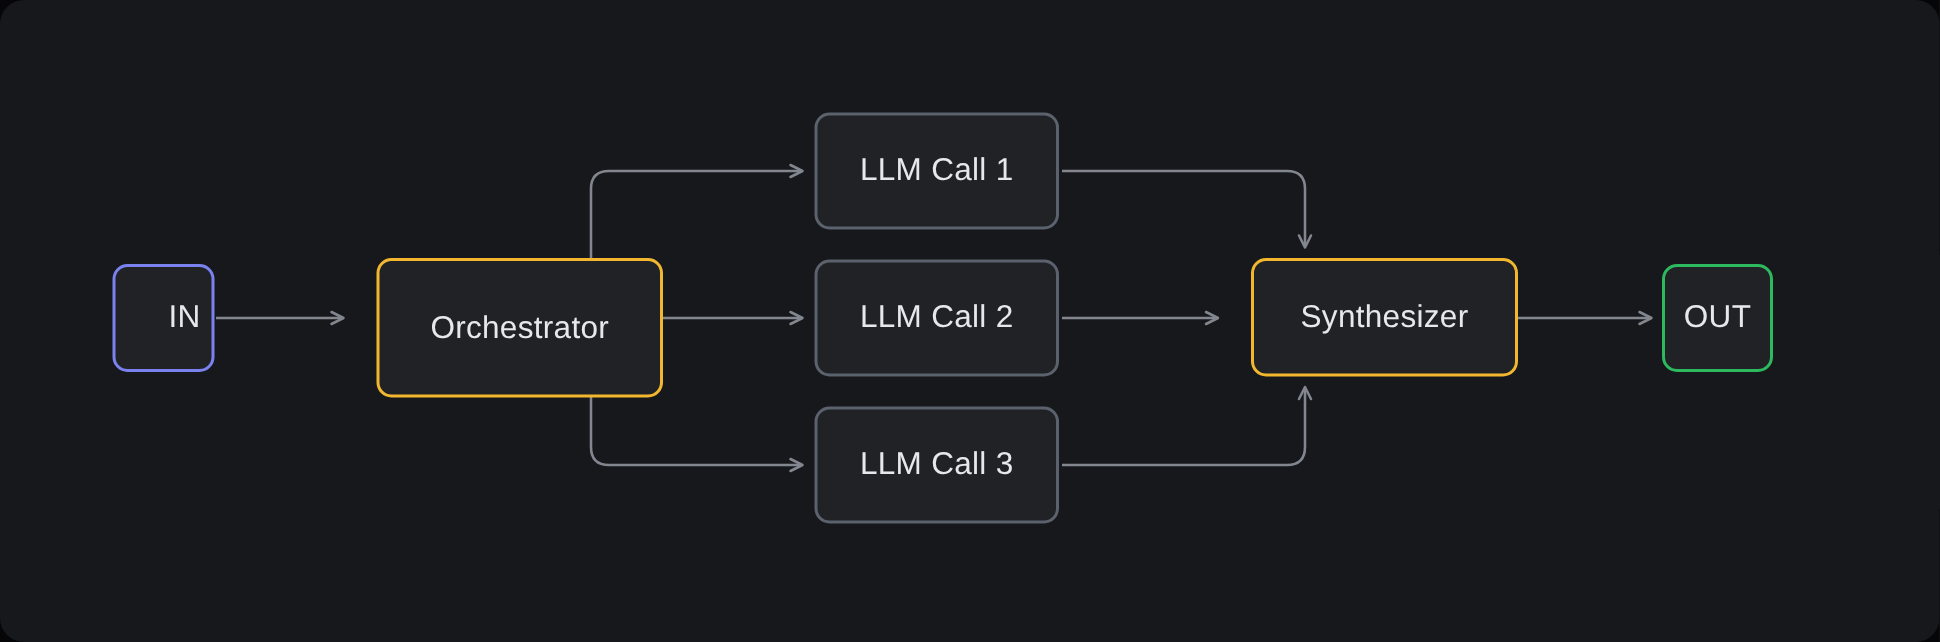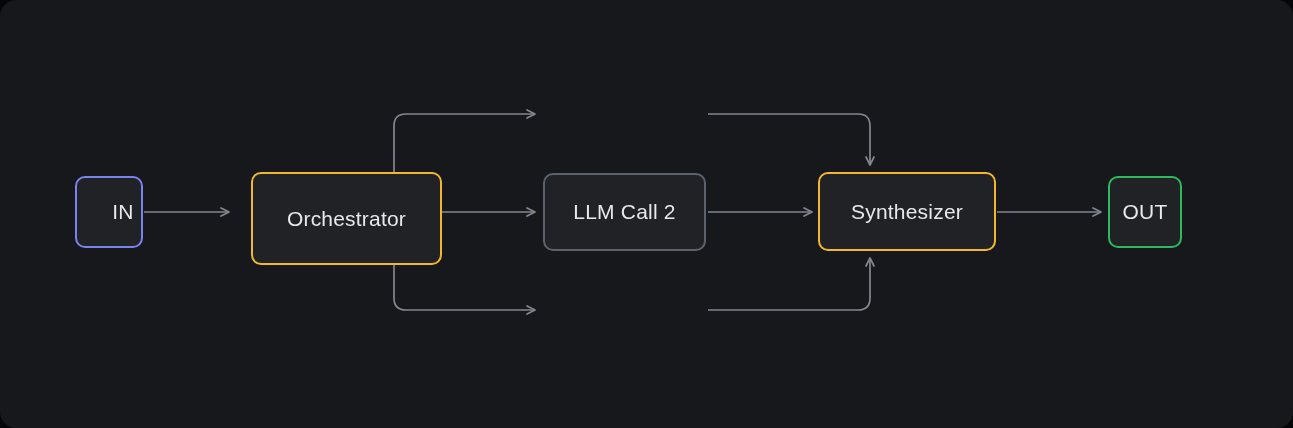--- a/index.html
+++ b/index.html
@@ -87,6 +87,9 @@
     <span>Orchestrator</span>
   </div>
 
+  <div class="node node-llm-1" style="border-color: rgb(91, 98, 109);">
+    <span>LLM Call 1</span>
+  </div>
 
   <div class="node node-llm-2" style="border-color: rgb(91, 98, 109);">
     <span>LLM Call 2</span>

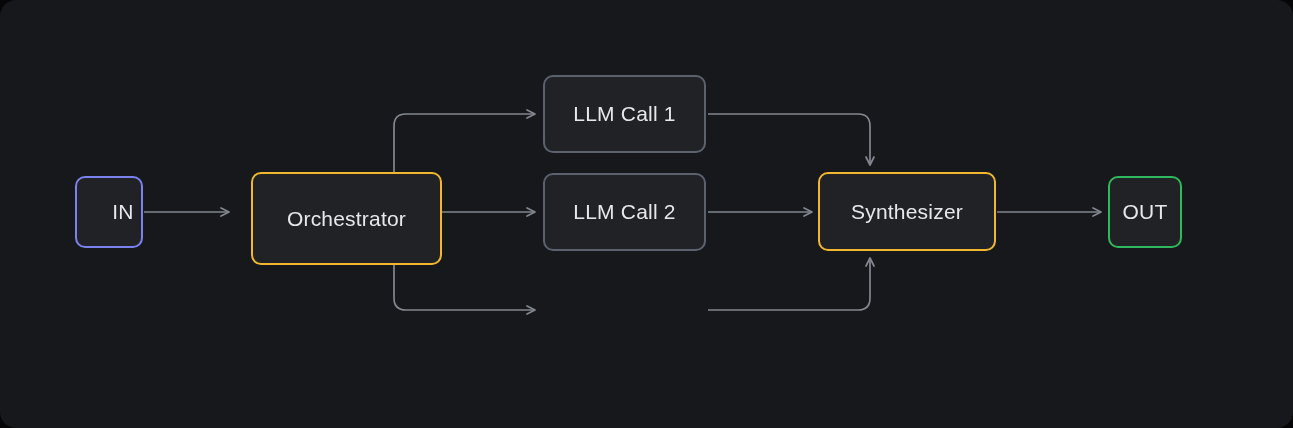--- a/index.html
+++ b/index.html
@@ -96,7 +96,7 @@
   </div>
 
 
-  <div class="node node-synthesizer" style="border-color: rgb(243, 183, 47);">
+  <div class="node node-synthesizer" style="border-color: rgb(243, 183, 47); margin-left: 16px;">
     <span>Synthesizer</span>
   </div>
 

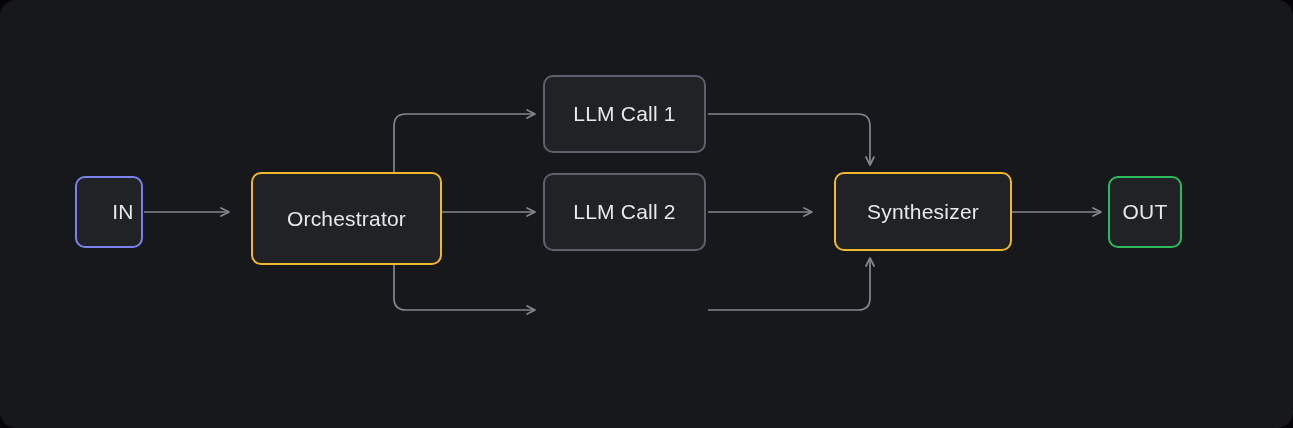--- a/index.html
+++ b/index.html
@@ -95,6 +95,9 @@
     <span>LLM Call 2</span>
   </div>
 
+  <div class="node node-llm-3" style="border-color: rgb(91, 98, 109);">
+    <span>LLM Call 3</span>
+  </div>
 
   <div class="node node-synthesizer" style="border-color: rgb(243, 183, 47); margin-left: 16px;">
     <span>Synthesizer</span>

